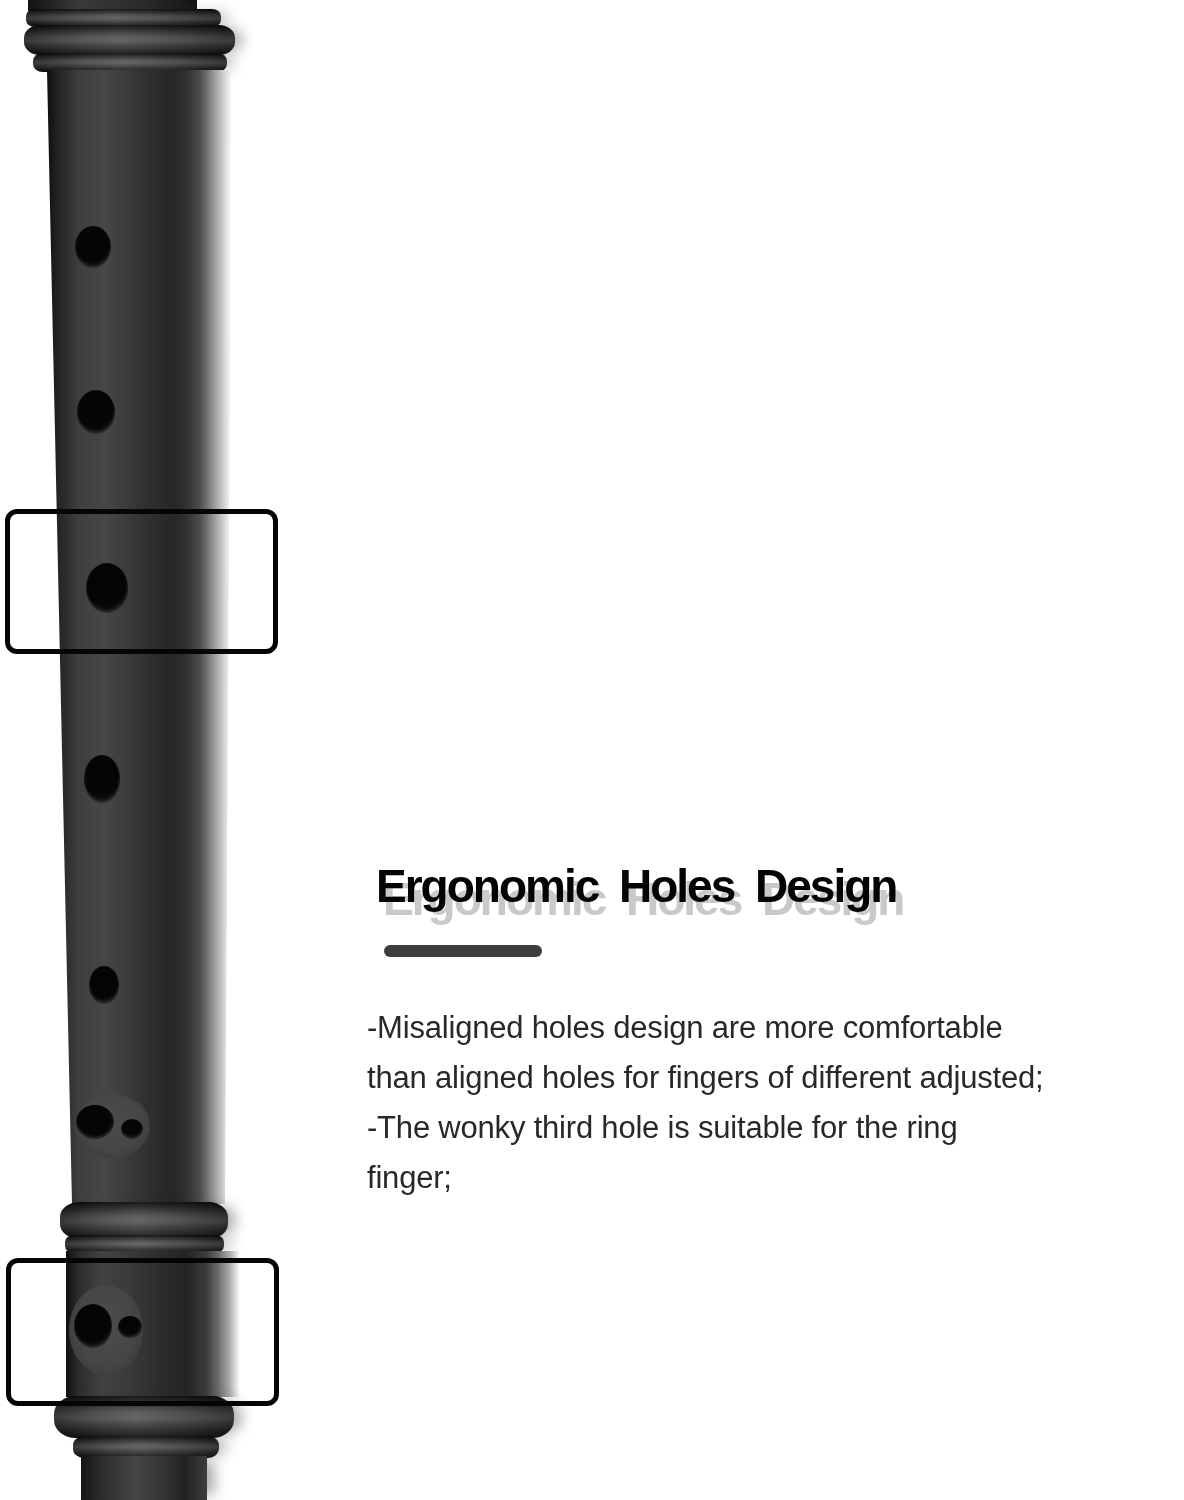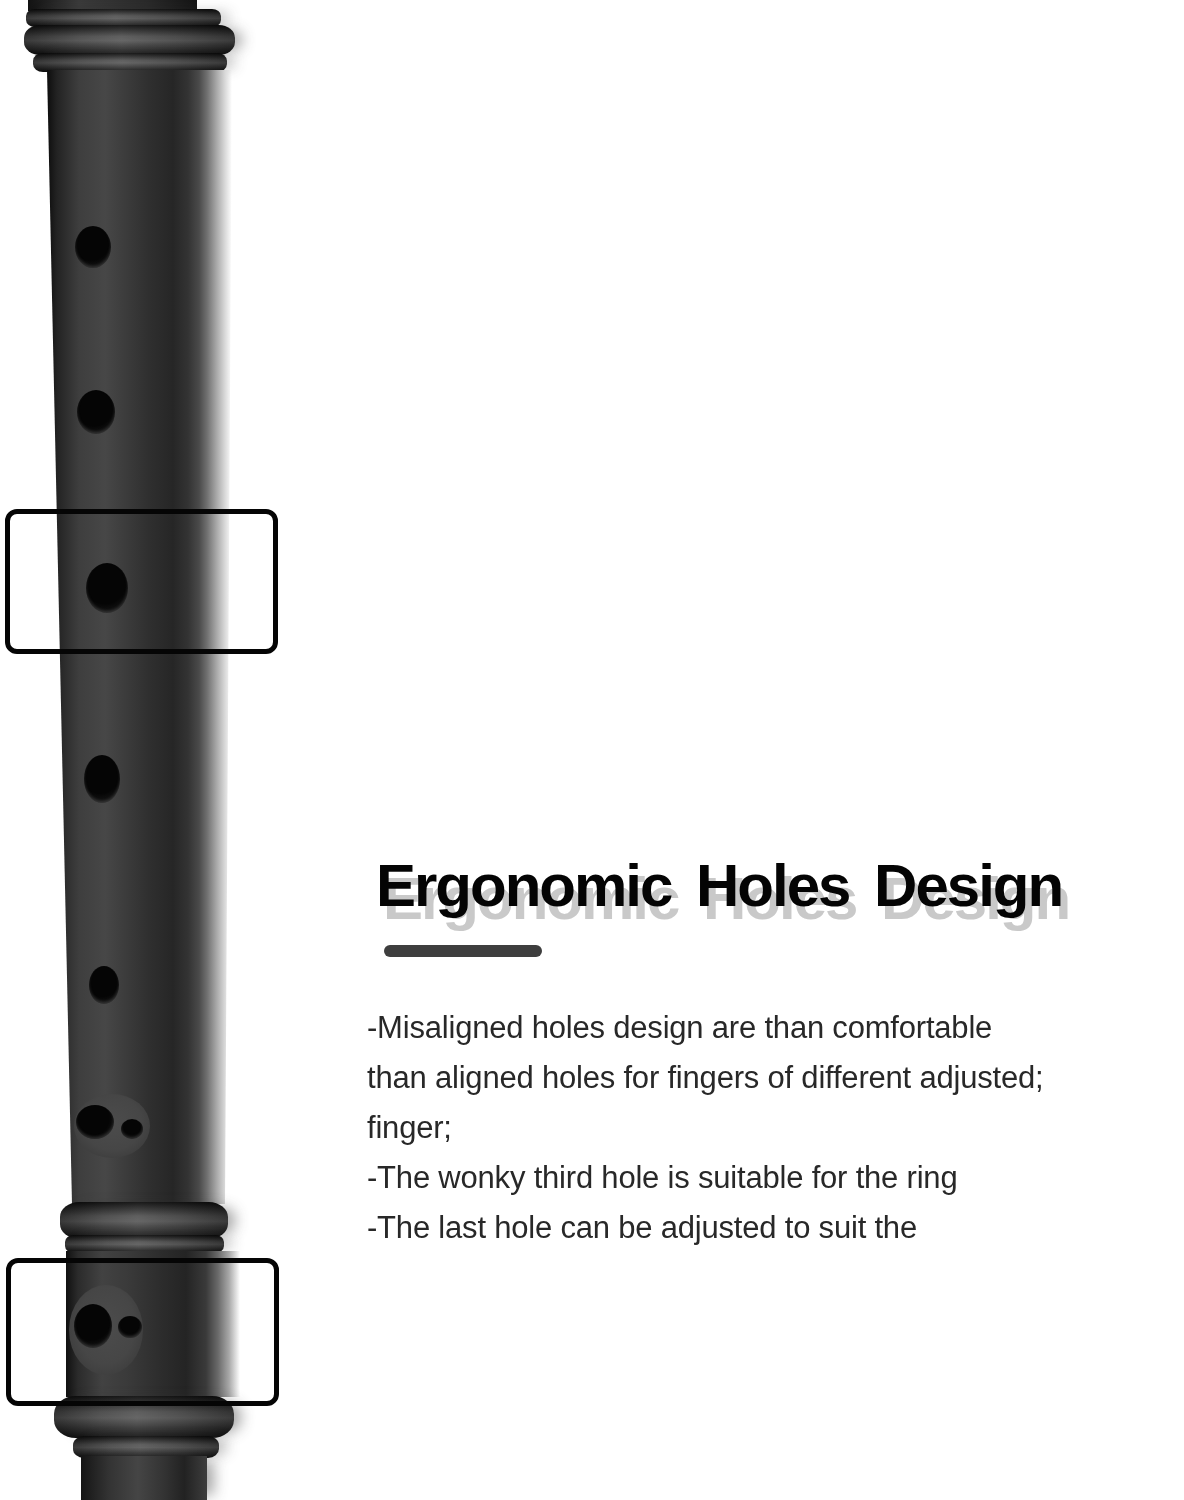--- a/index.html
+++ b/index.html
@@ -65,7 +65,7 @@
   
   .title{
     position:absolute;left:376px;top:853px;
-    font-size:60px;font-weight:bold;line-height:66px;
+    font-size:46px;font-weight:bold;line-height:66px;
     color:var(--title-text,#040404);
     letter-spacing:-2px;word-spacing:10px;white-space:nowrap;
     text-shadow:7px 13px 0 var(--title-shadow,#c9c9c9);

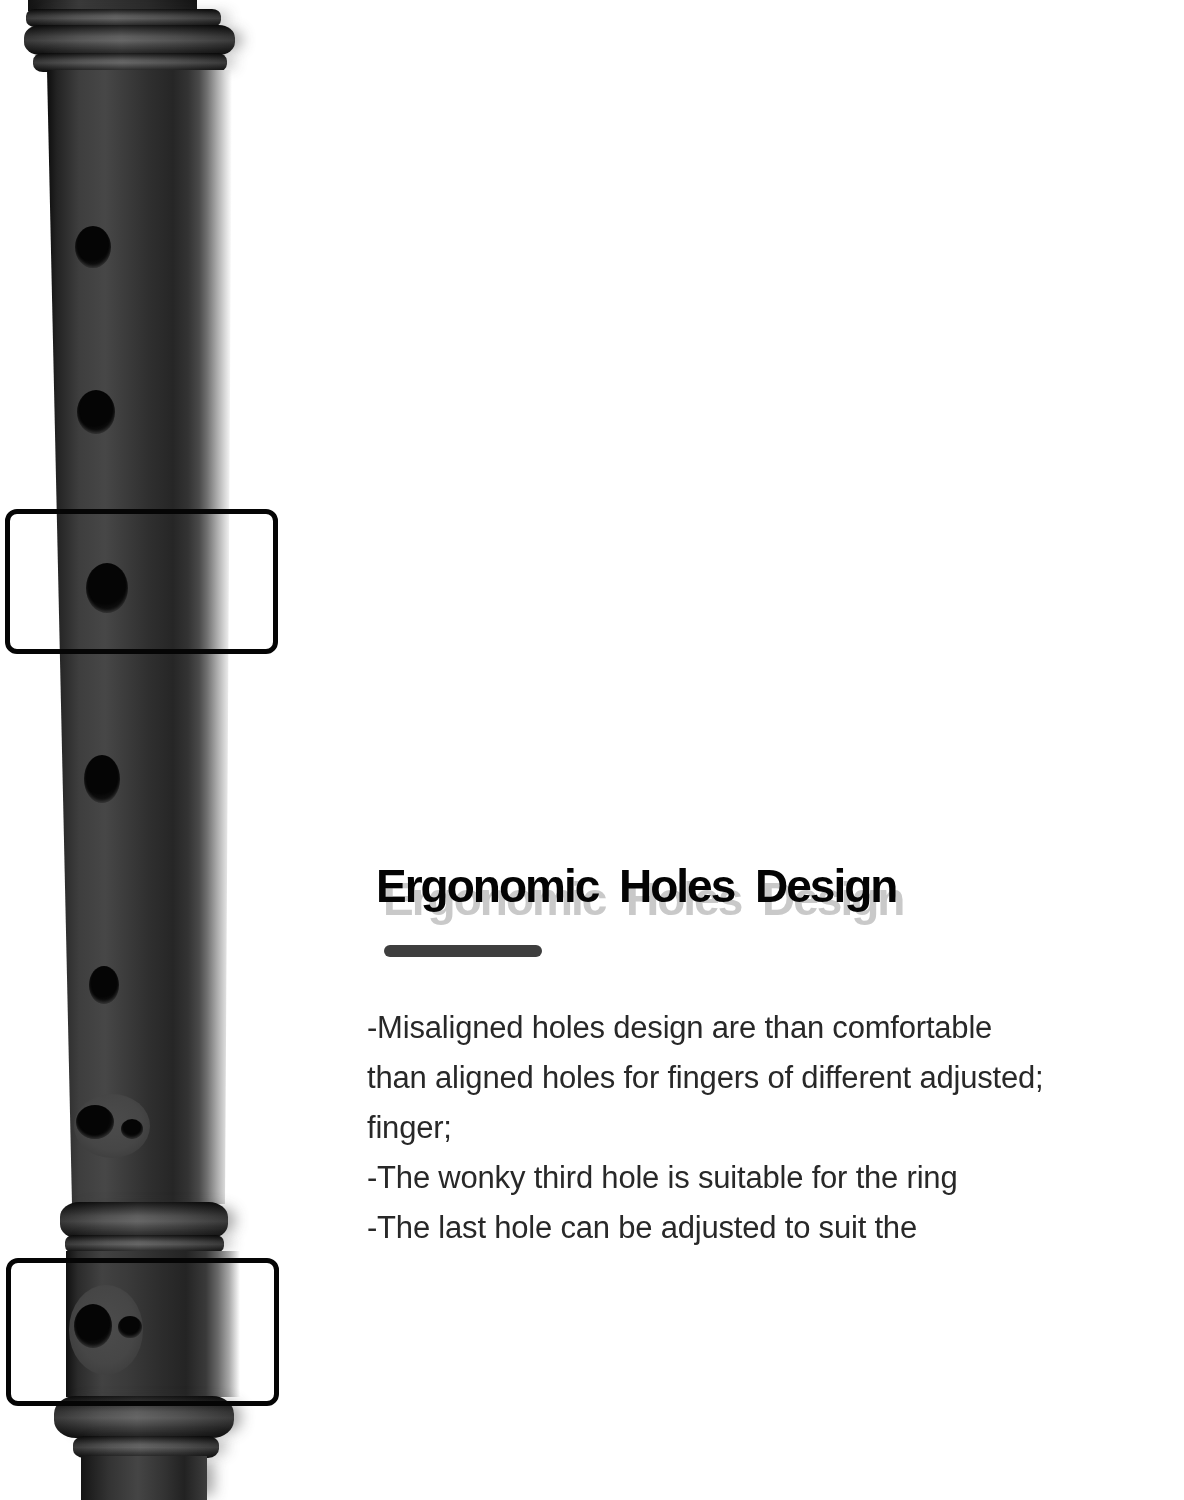--- a/index.html
+++ b/index.html
@@ -121,7 +121,7 @@
   <div class="title">Ergonomic Holes Design</div>
   <div class="underline"></div>
   <div class="desc">
-    <div class="desc-line">-Misaligned holes design are than comfortable</div>
+    <div class="desc-line">-Misaligned holes design are more comfortable</div>
     <div class="desc-line">than aligned holes for fingers of different adjusted;</div>
     <div class="desc-line">finger;</div>
     <div class="desc-line">-The wonky third hole is suitable for the ring</div>

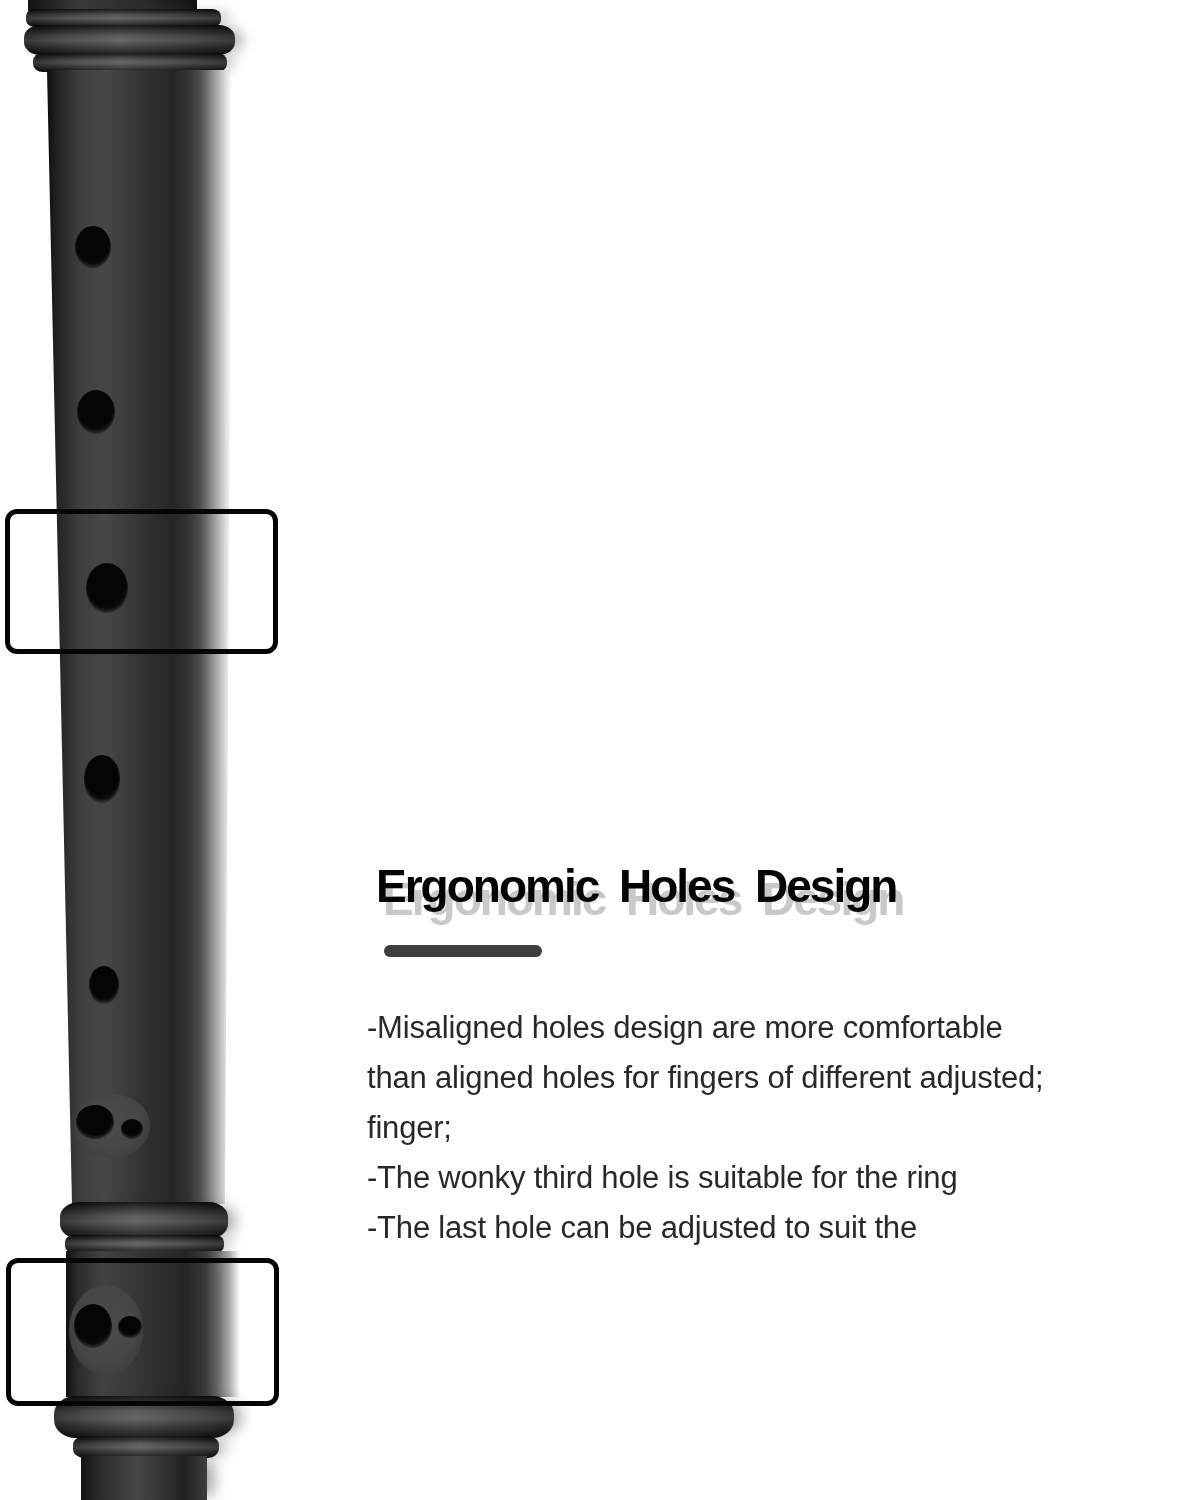--- a/index.html
+++ b/index.html
@@ -123,8 +123,8 @@
   <div class="desc">
     <div class="desc-line">-Misaligned holes design are more comfortable</div>
     <div class="desc-line">than aligned holes for fingers of different adjusted;</div>
+    <div class="desc-line">-The wonky third hole is suitable for the ring</div>
     <div class="desc-line">finger;</div>
-    <div class="desc-line">-The wonky third hole is suitable for the ring</div>
     <div class="desc-line">-The last hole can be adjusted to suit the</div>
   </div>
 

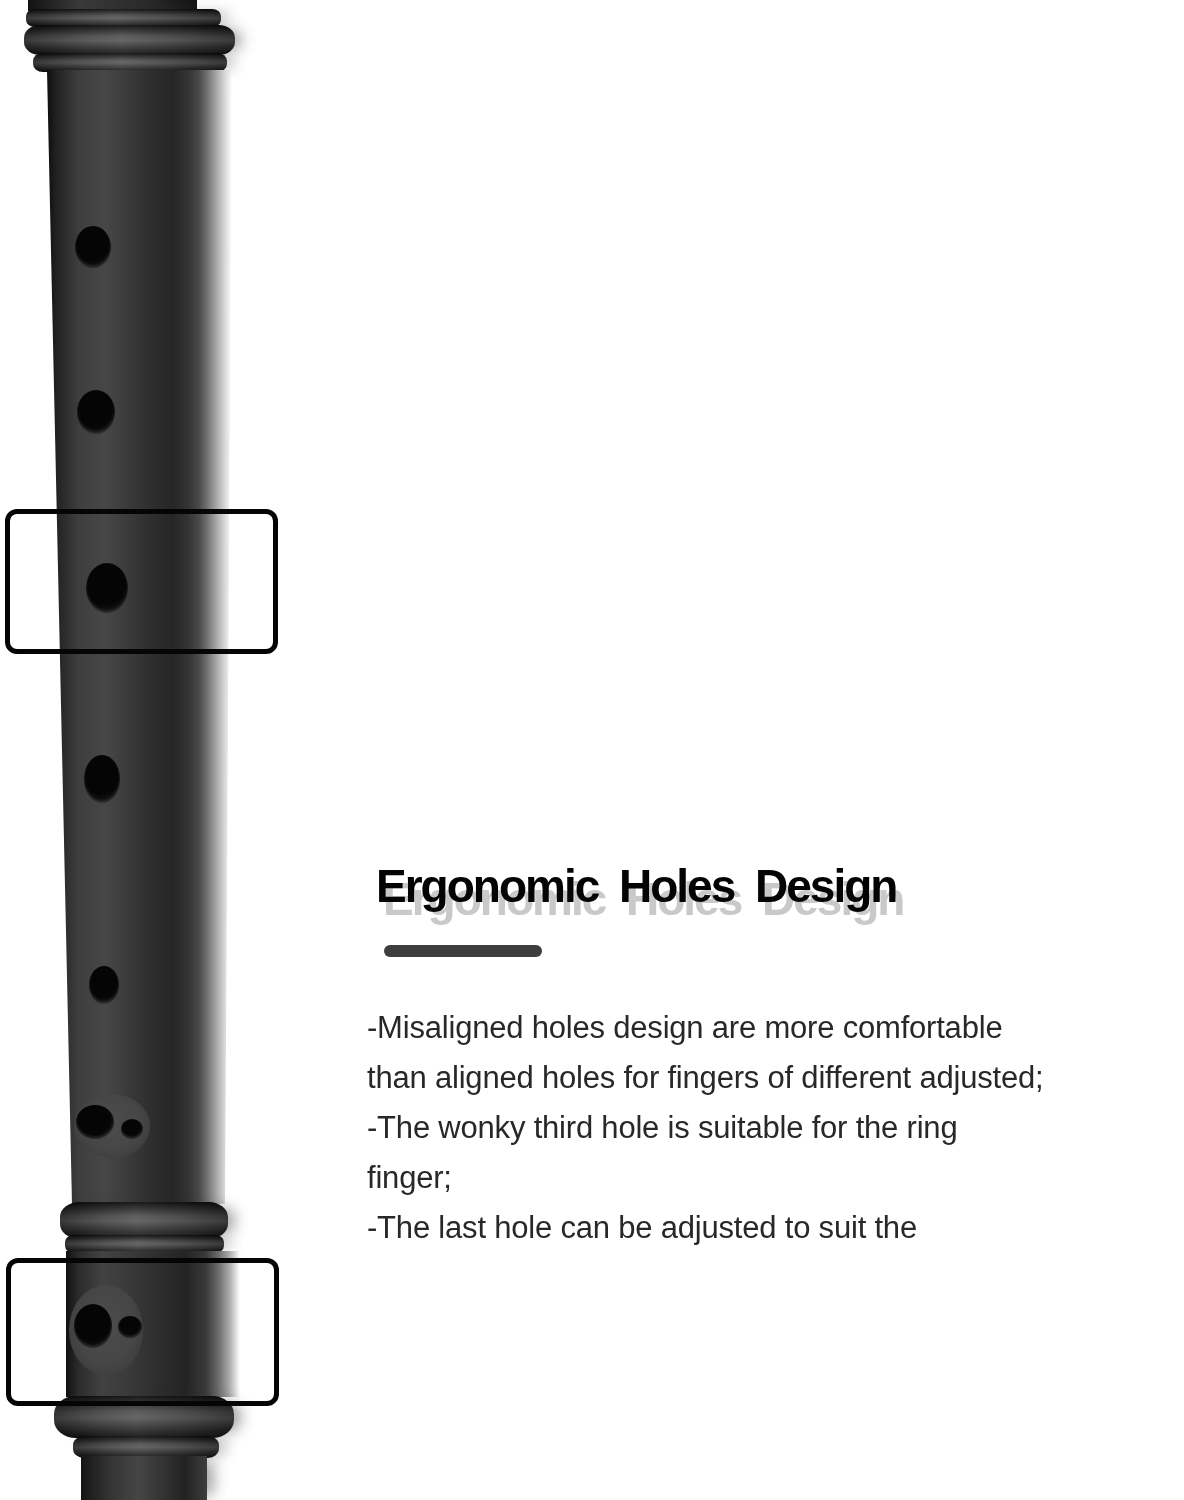--- a/index.html
+++ b/index.html
@@ -125,7 +125,6 @@
     <div class="desc-line">than aligned holes for fingers of different adjusted;</div>
     <div class="desc-line">-The wonky third hole is suitable for the ring</div>
     <div class="desc-line">finger;</div>
-    <div class="desc-line">-The last hole can be adjusted to suit the</div>
   </div>
 
 </div>

